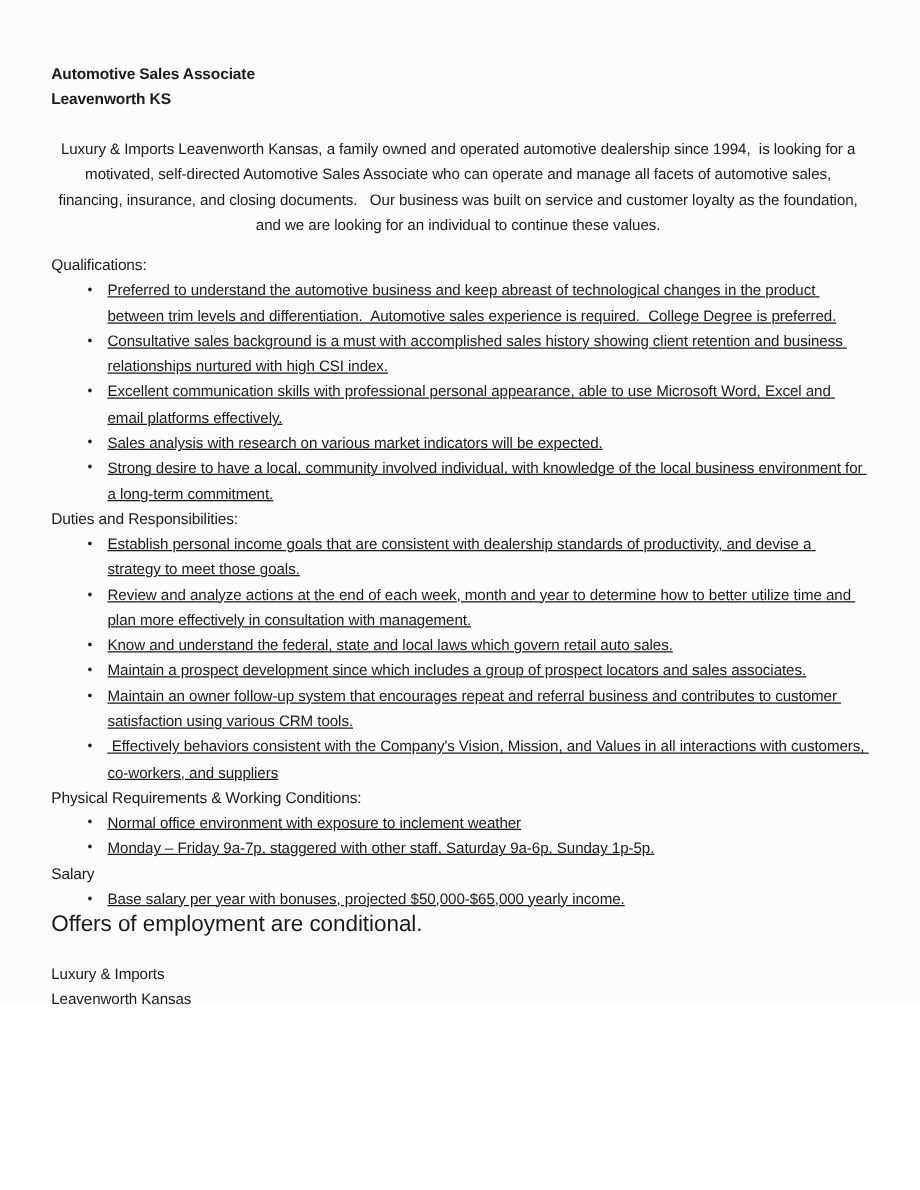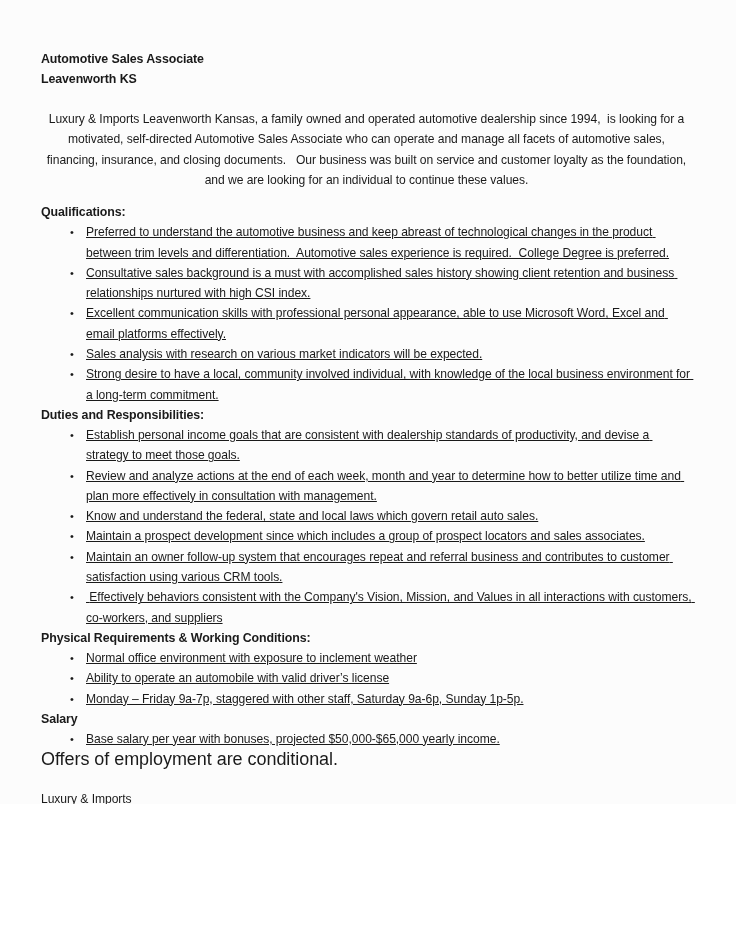--- a/index.html
+++ b/index.html
@@ -50,7 +50,7 @@
 
   
   .section-heading {
-    font-weight: bold;
+    font-weight: normal;
     font-size: 12.4px;
     line-height: 20px;
     letter-spacing: -0.1px;

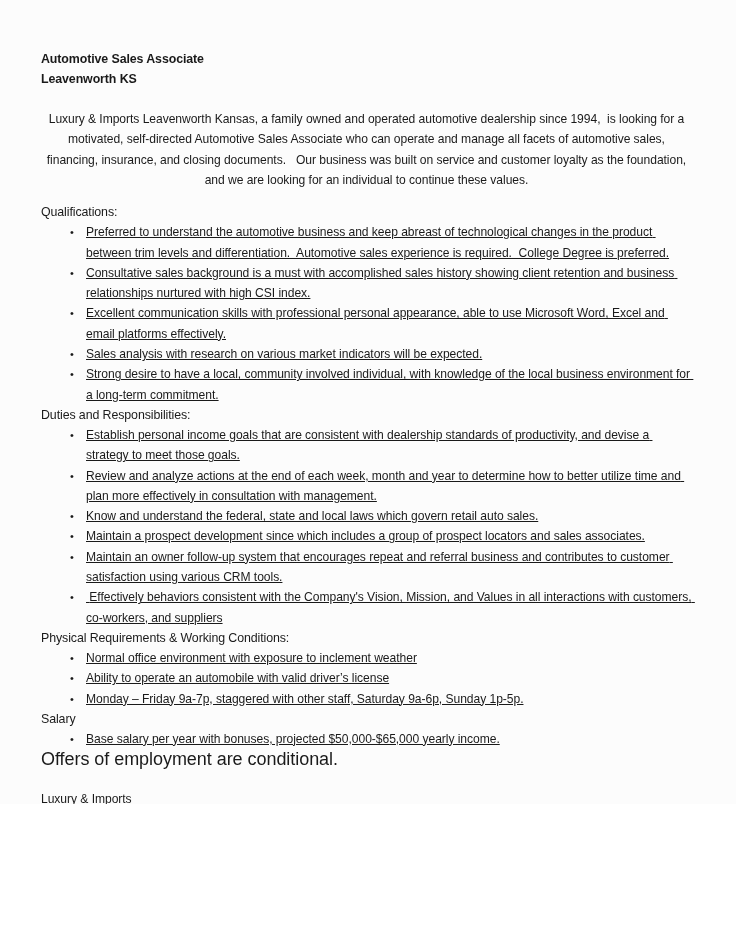--- a/index.html
+++ b/index.html
@@ -137,7 +137,6 @@
     <div class="section-heading">Physical Requirements &amp; Working Conditions:</div>
     <ul class="bullets">
       <li>Normal office environment with exposure to inclement weather</li>
-      <li>Ability to operate an automobile with valid driver’s license</li>
       <li>Monday – Friday 9a-7p, staggered with other staff, Saturday 9a-6p, Sunday 1p-5p.</li>
     </ul>
 

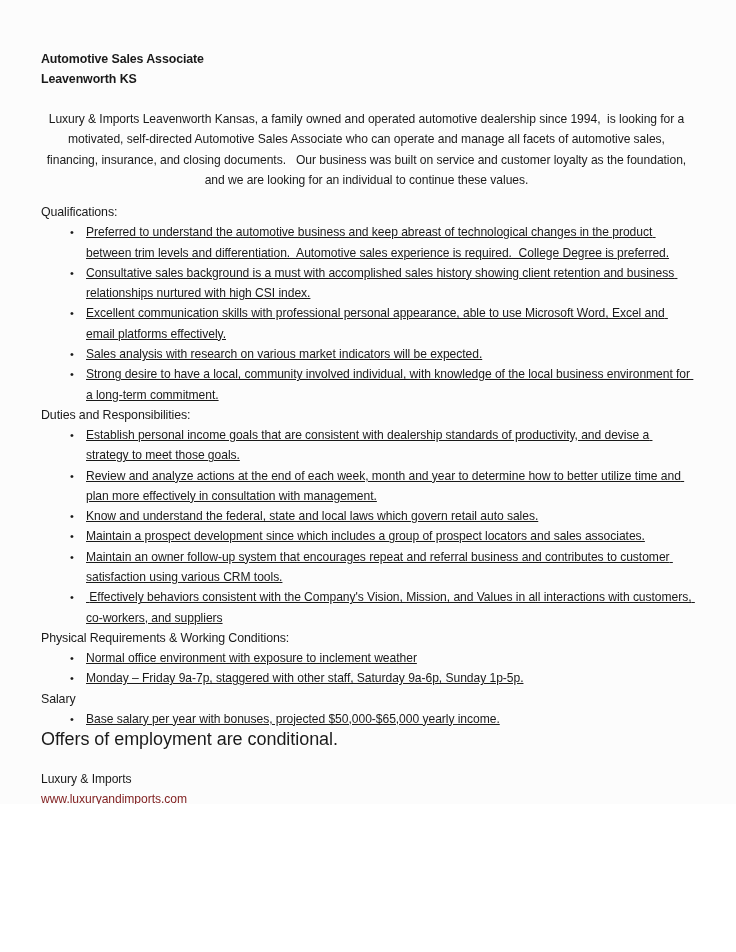--- a/index.html
+++ b/index.html
@@ -149,6 +149,7 @@
 
     <div class="contact-block">
       <div>Luxury &amp; Imports</div>
+      <div>Leavenworth Kansas</div>
       <div class="link-underline">www.luxuryandimports.com</div>
       <div>Contact careers@luxuryandimports.com for all resume submittals or further questions</div>
     </div>

